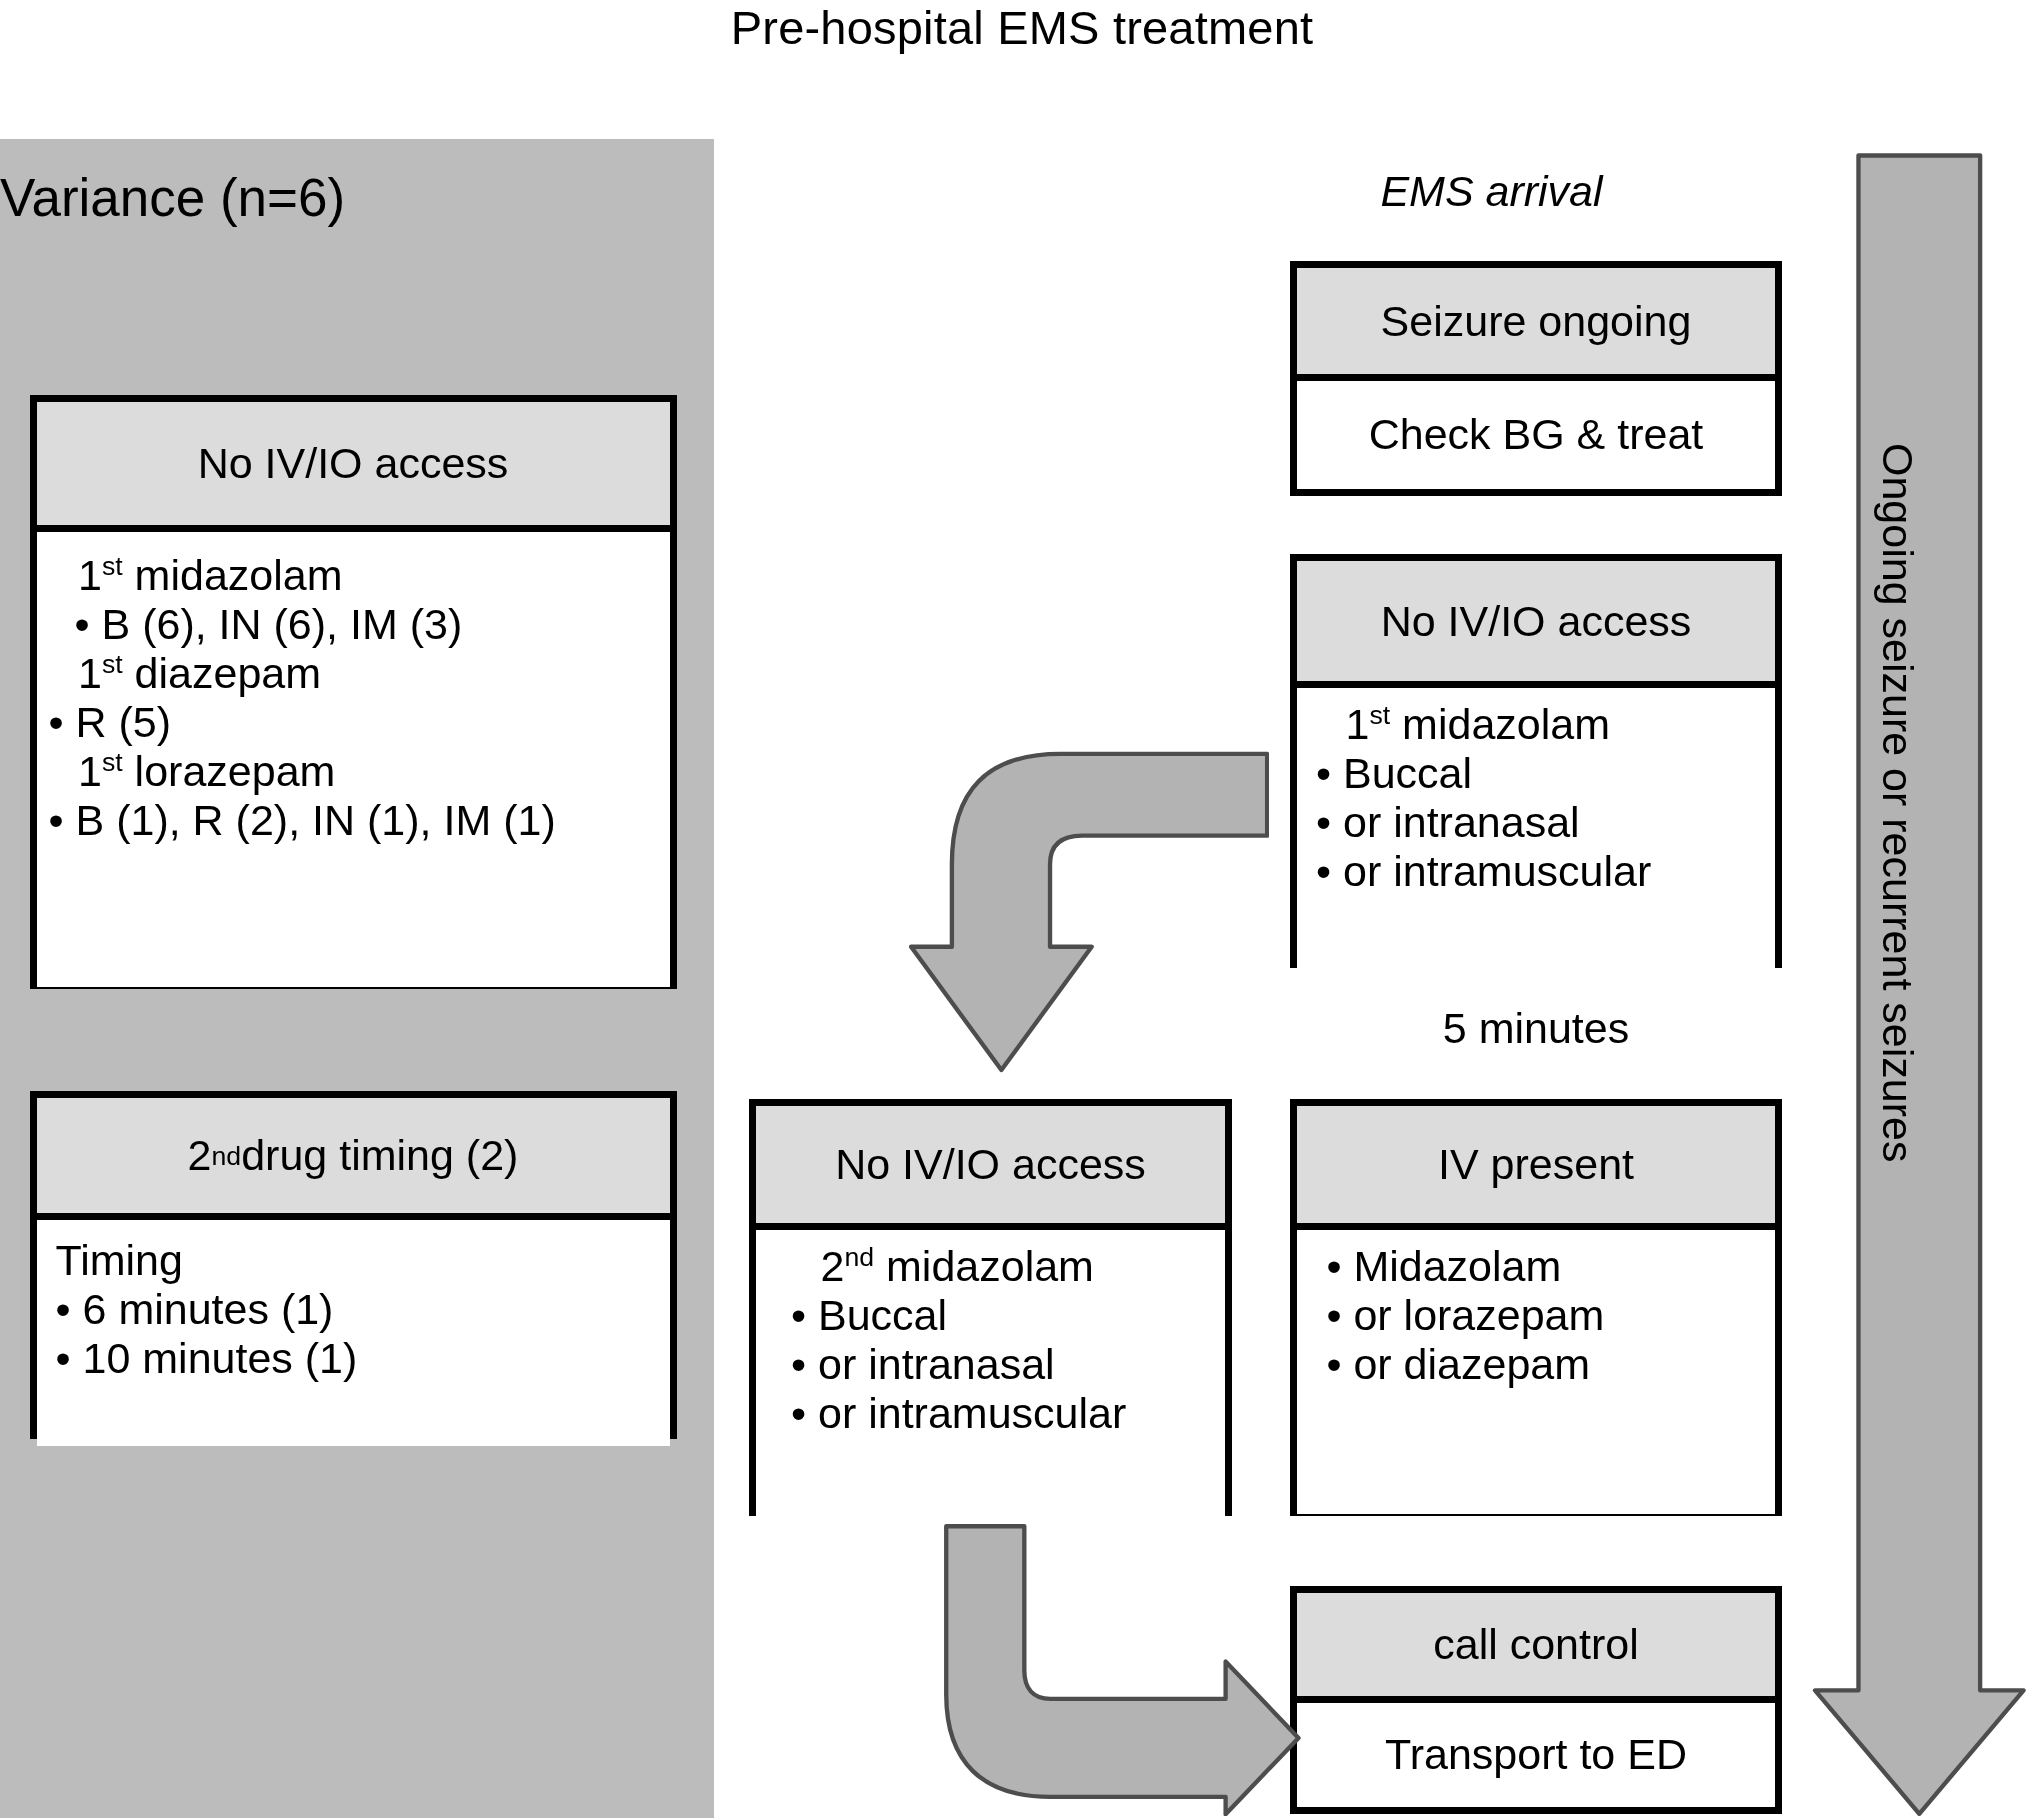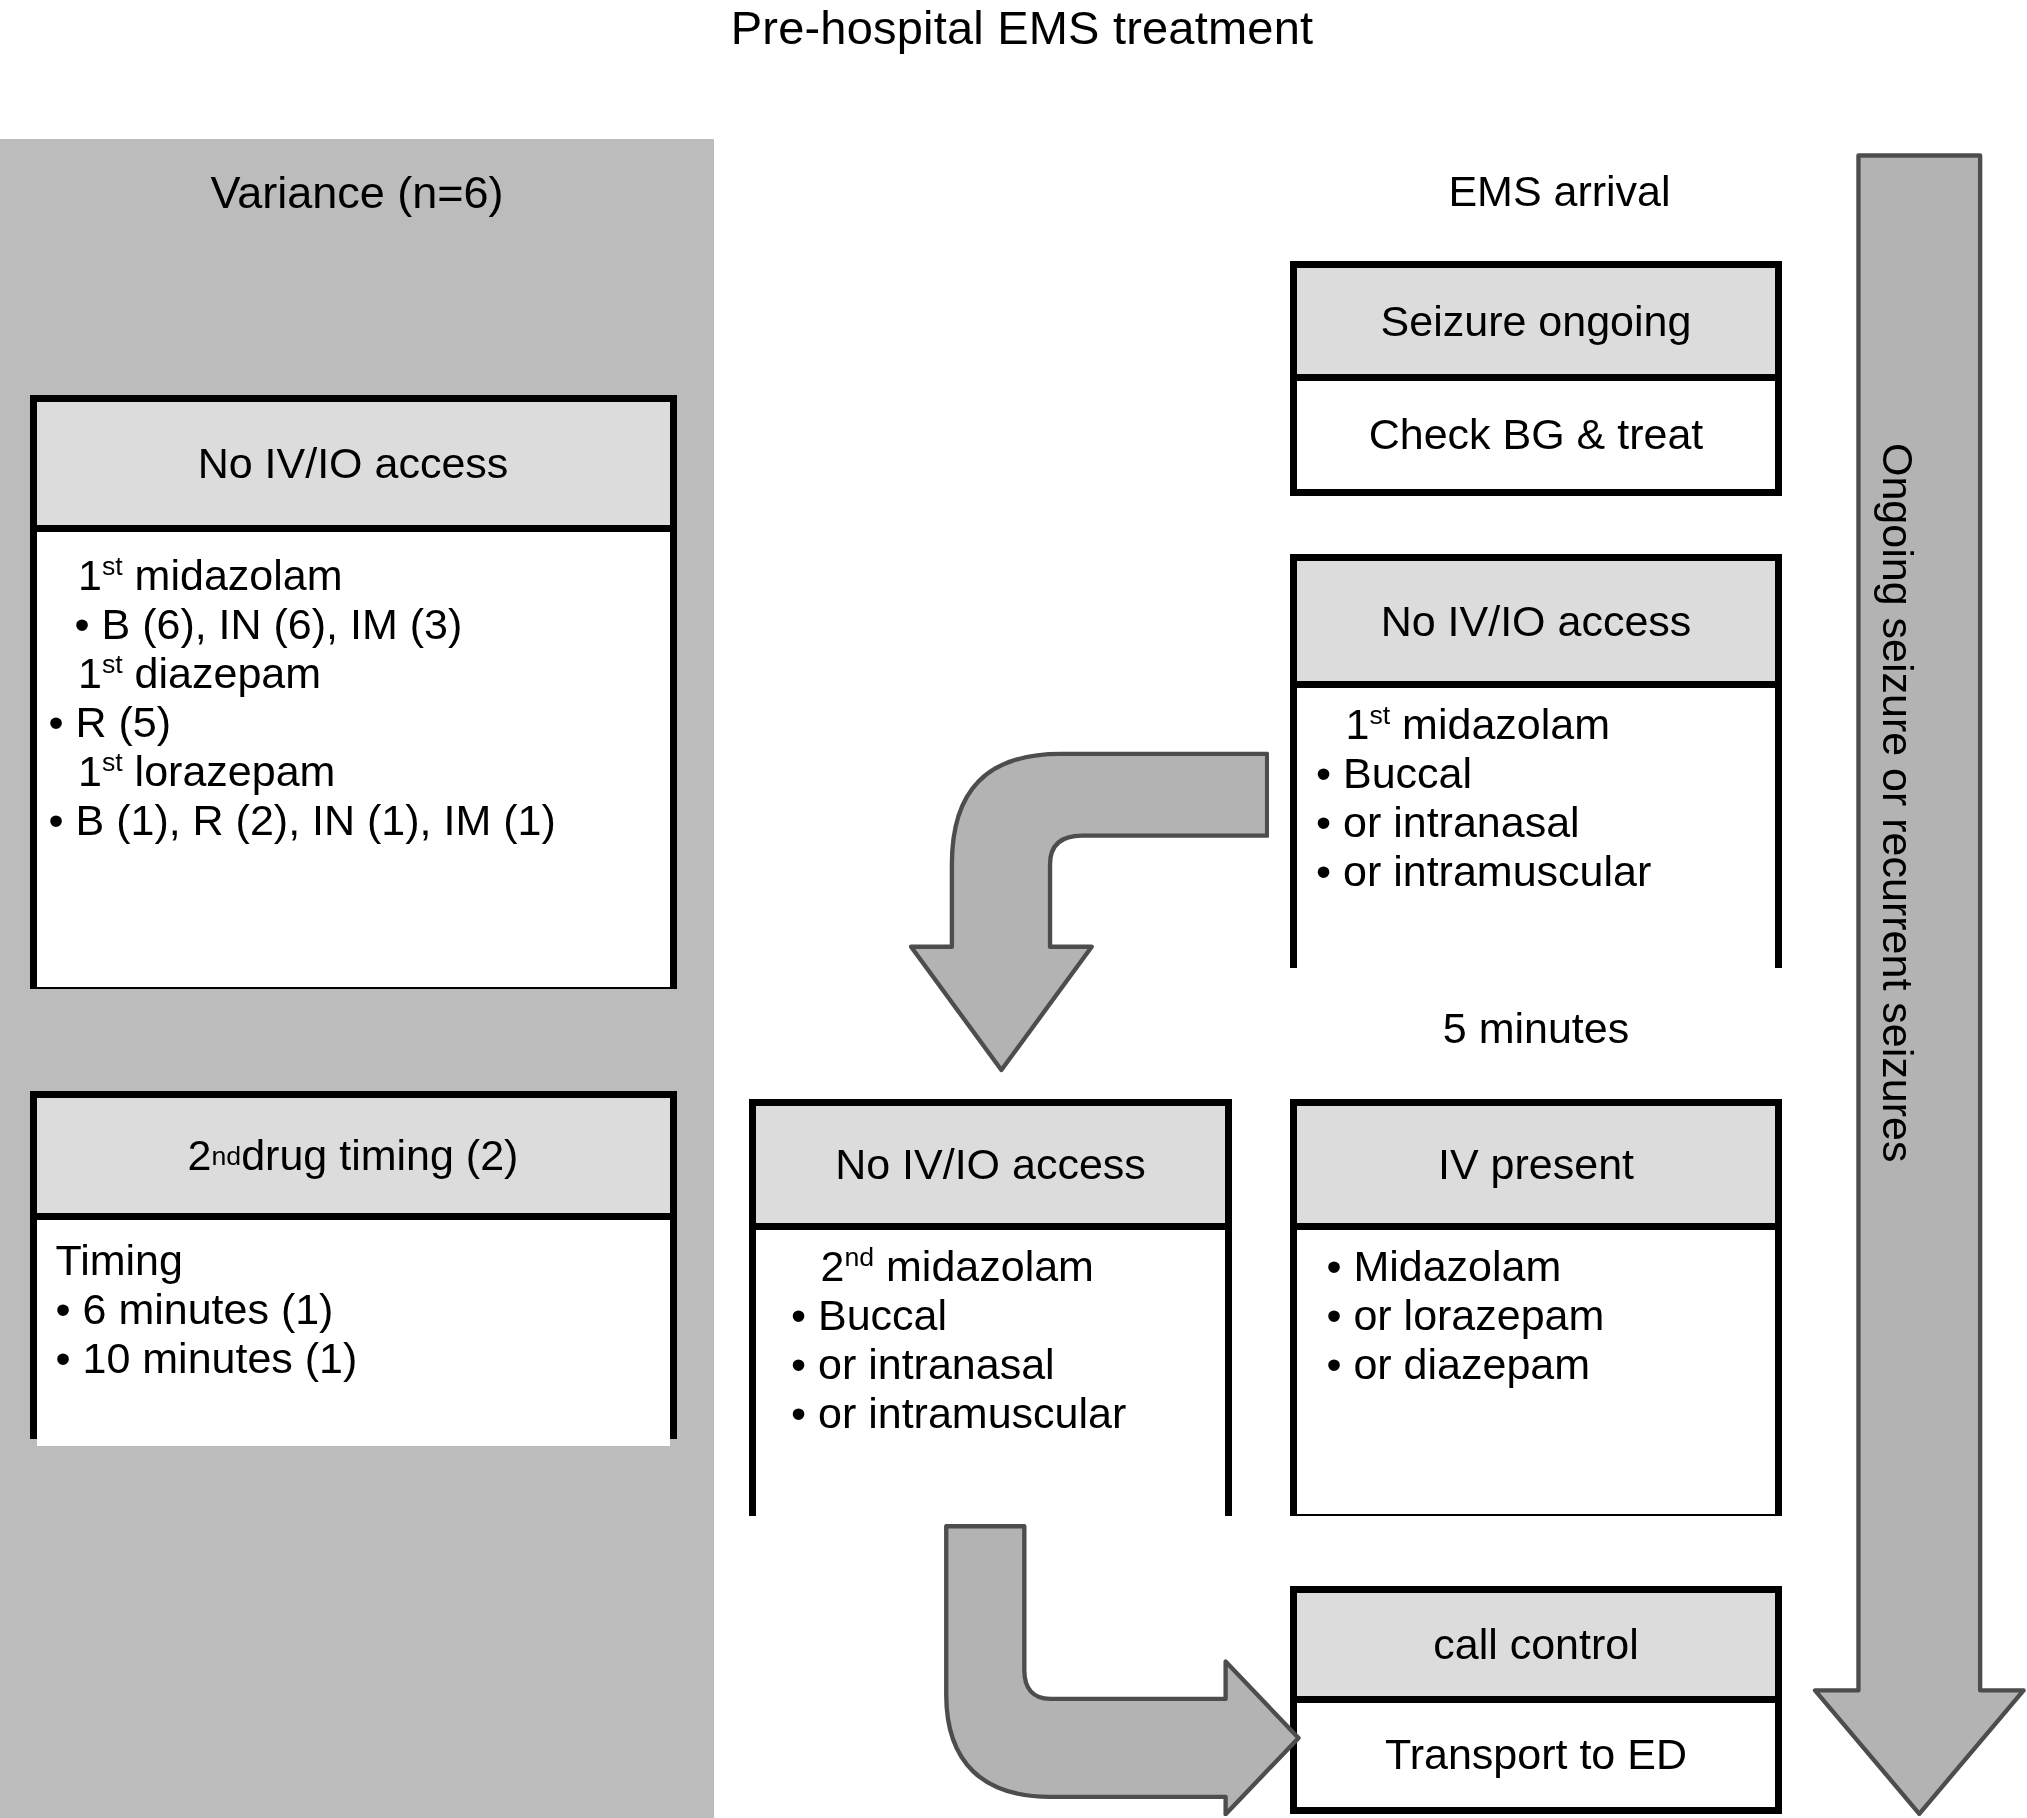--- a/index.html
+++ b/index.html
@@ -48,8 +48,7 @@
     width: 714px;
     top: 33px;
     left: 0;
-    text-align: center;
-    font-size: 45px;
+    font-size: 53px;
   }
 
   .col-label {

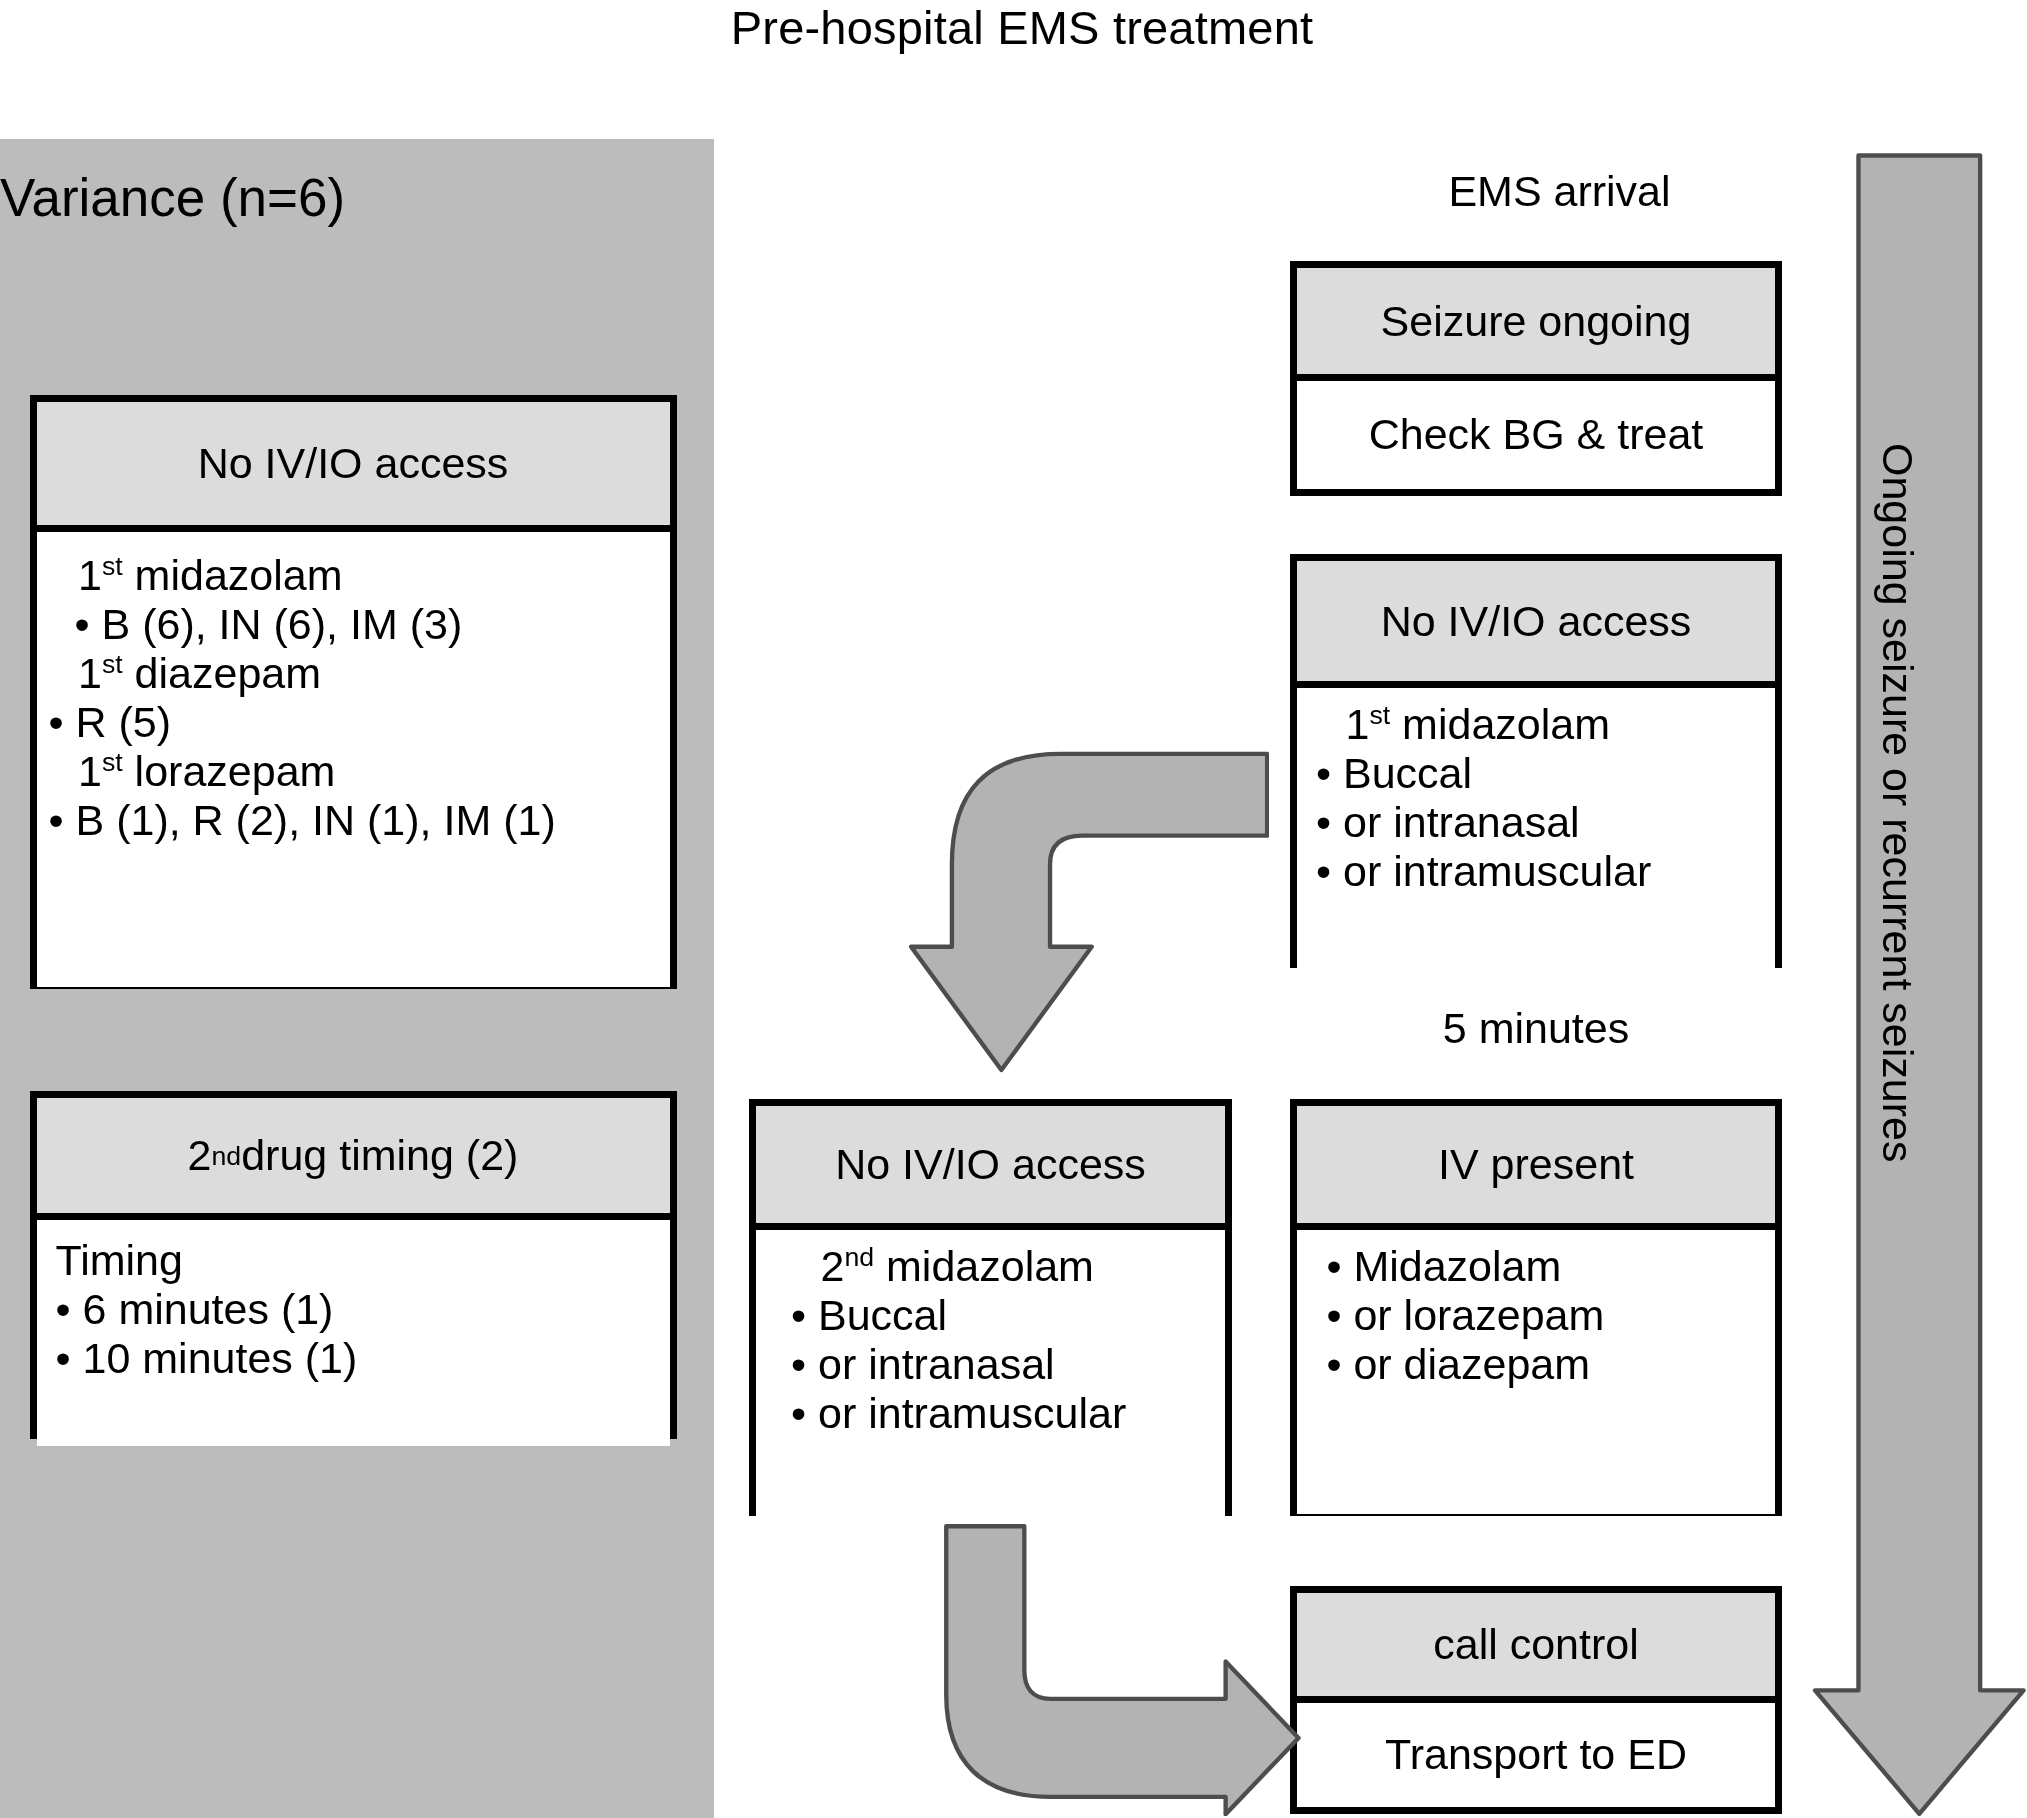--- a/index.html
+++ b/index.html
@@ -149,7 +149,7 @@
     </div>
   </div>
 
-  <div class="col-label" style="left: 1316px; top: 167px; width: 487px;">EMS arrival</div>
+  <div class="col-label" style="left: 1248px; top: 167px; width: 487px; font-style: italic;">EMS arrival</div>
 
   <div class="box" style="left: 1290px; top: 261px; width: 492px; height: 235px;">
     <div class="head" style="height: 113px;">Seizure ongoing</div>

